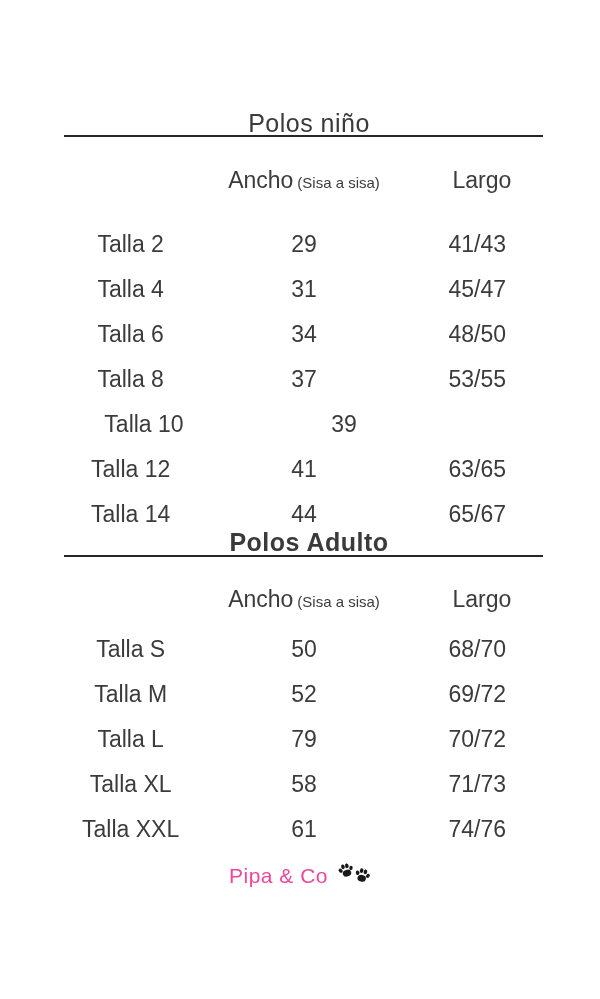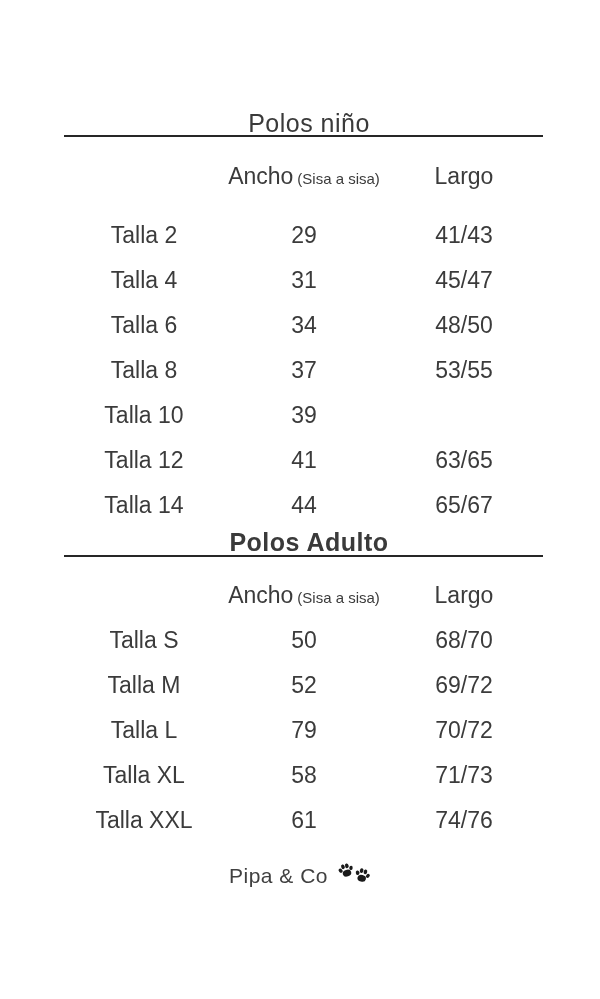--- a/index.html
+++ b/index.html
@@ -25,7 +25,7 @@
   }
 
   .hdr-row, .data-row {
-    display: flex; align-items: center;
+    display: flex; align-items: flex-end; gap: 40px;
   }
   .cols {
     position: absolute; left: 64px; width: 480px;

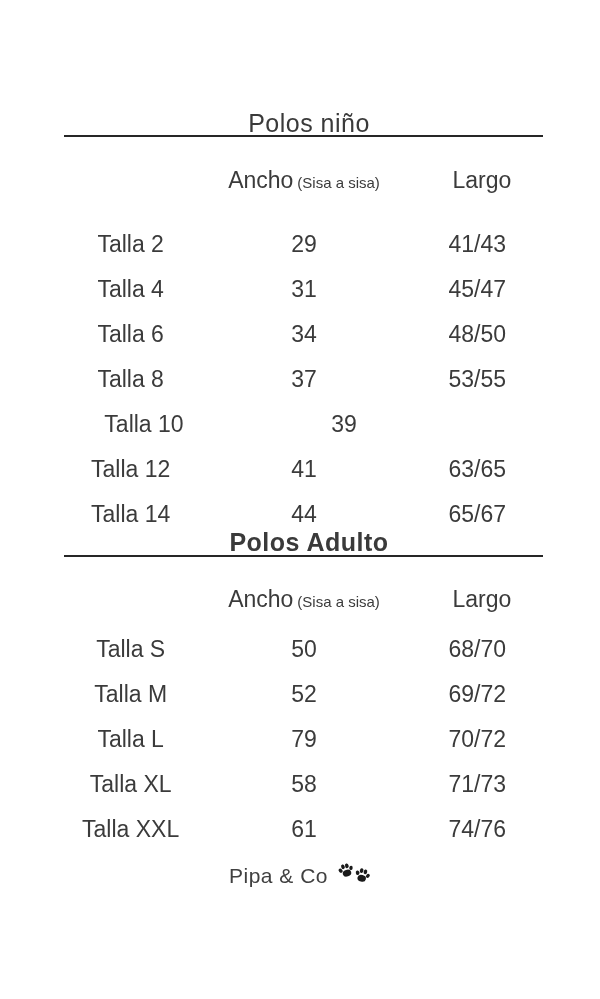--- a/index.html
+++ b/index.html
@@ -46,7 +46,7 @@
     position: absolute; left: 0; width: 600px; top: 858px; height: 36px;
     display: flex; align-items: center; justify-content: center;
     gap: 9px;
-    font-size: 21px; color: #404040;
+    font-size: 21px; color: #ec4899;
     letter-spacing: 0.5px;
   }
   .paws { display: inline-block; margin-top: -4px; }

